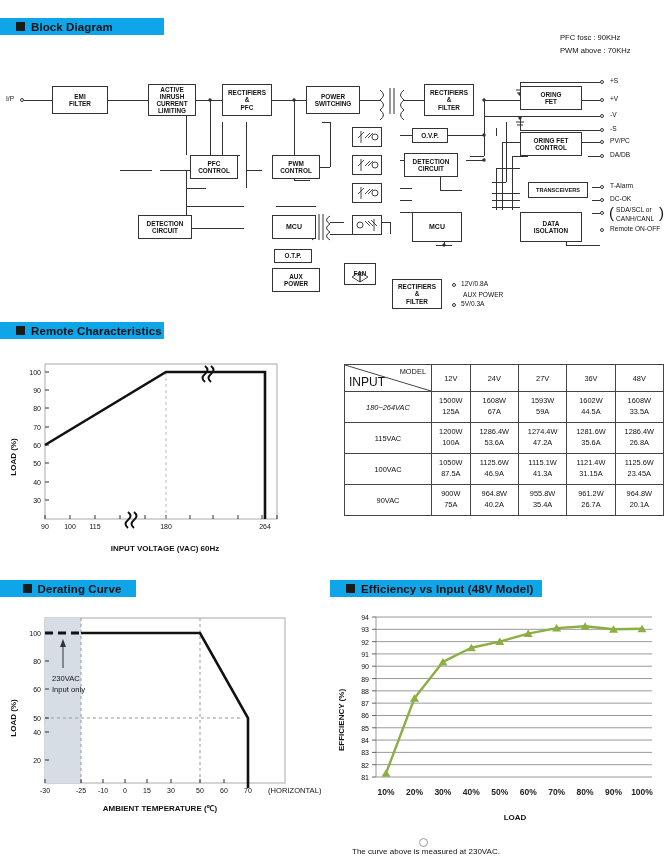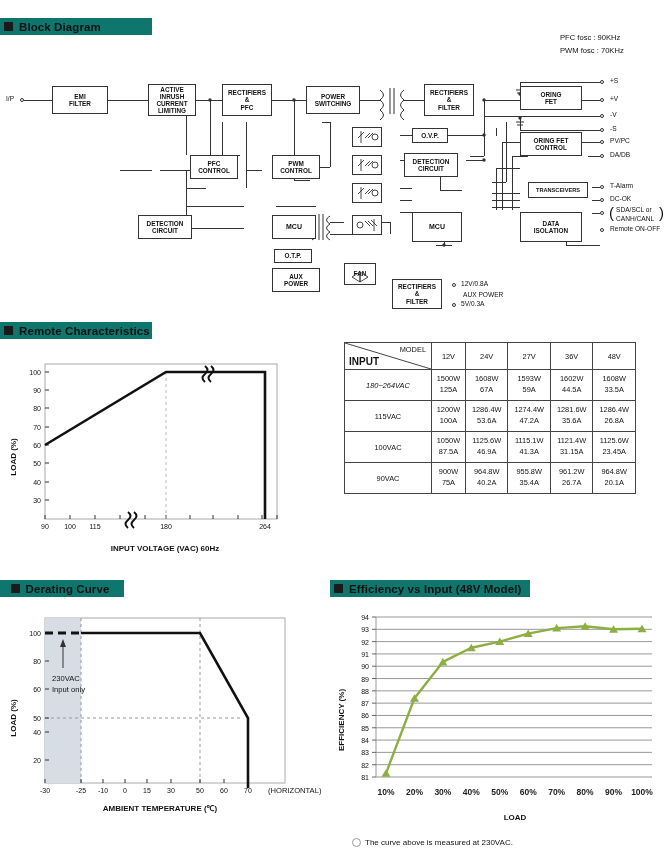--- a/index.html
+++ b/index.html
@@ -9,8 +9,8 @@
     color:#111;position:relative;overflow:hidden;
   }
   .section-head{
-    position:absolute;height:17px;background:#0f766e;
-    display:flex;align-items:center;padding-left:4px;
+    position:absolute;height:17px;background:#0ea5e9;
+    display:flex;align-items:center;padding-left:16px;
   }
   .section-head .sq{
     width:9px;height:9px;background:#1a1a1a;margin-right:6px;flex:none;

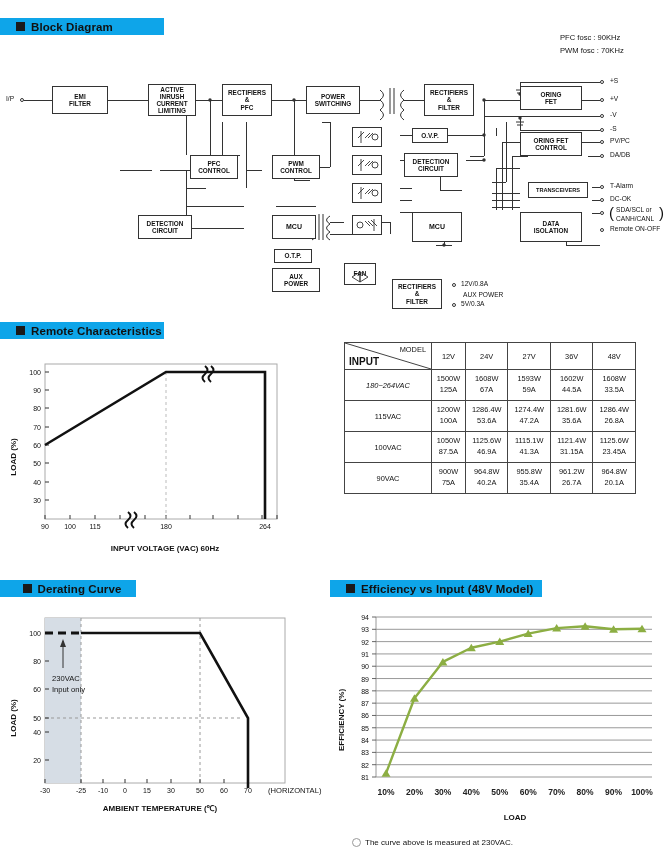--- a/index.html
+++ b/index.html
@@ -53,7 +53,7 @@
 </div>
 
 <div class="note" style="left:560px;top:33px;">PFC fosc : 90KHz</div>
-<div class="note" style="left:560px;top:46px;">PWM fosc : 70KHz</div>
+<div class="note" style="left:560px;top:46px;">PWM above : 70KHz</div>
 
 <div id="bd" style="position:absolute;left:0;top:60px;width:670px;height:260px;">
   <svg width="670" height="260">

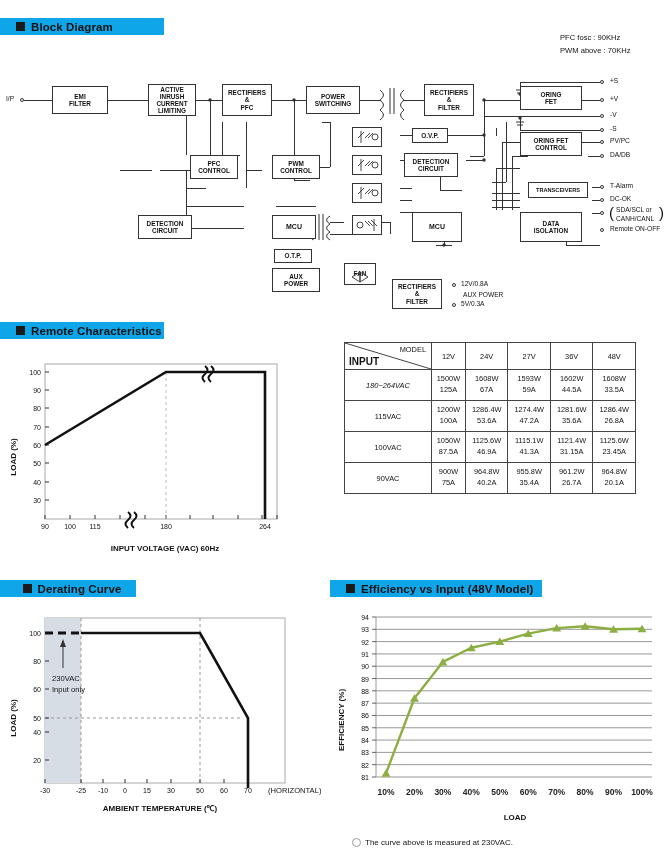--- a/index.html
+++ b/index.html
@@ -359,7 +359,7 @@
   <text class="axlabel" x="165" y="199" text-anchor="middle">INPUT VOLTAGE (VAC) 60Hz</text>
 </svg>
 
-<table class="spec" style="left:344px;top:342px;width:292px;">
+<table class="spec" style="left:344px;top:364px;width:320px;">
   <tbody>
       <tr>
     <td class="hd" style="height:26px;position:relative;width:86px;">

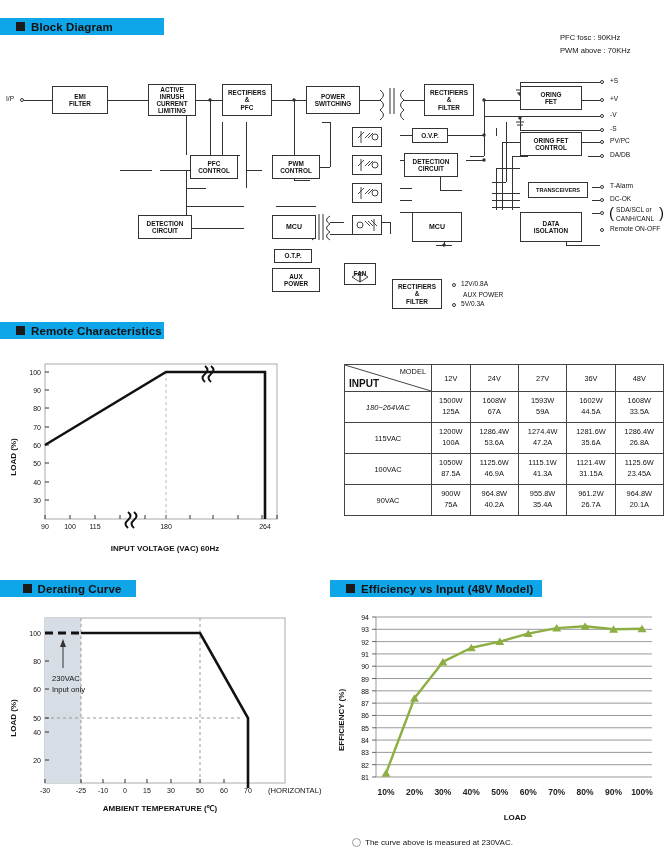--- a/index.html
+++ b/index.html
@@ -364,7 +364,7 @@
       <tr>
     <td class="hd" style="height:26px;position:relative;width:86px;">
       <span style="position:absolute;right:5px;top:2px;font-size:7.4px;">MODEL</span>
-      <span style="position:absolute;left:4px;bottom:2px;font-size:10px;font-weight:bold;">INPUT</span>
+      <span style="position:absolute;left:4px;bottom:2px;font-size:12px;">INPUT</span>
       <svg style="position:absolute;left:0;top:0;" width="86" height="26">
             <line x1="0" y1="0" x2="86" y2="26" stroke="#444" stroke-width="1"></line>
           </svg>

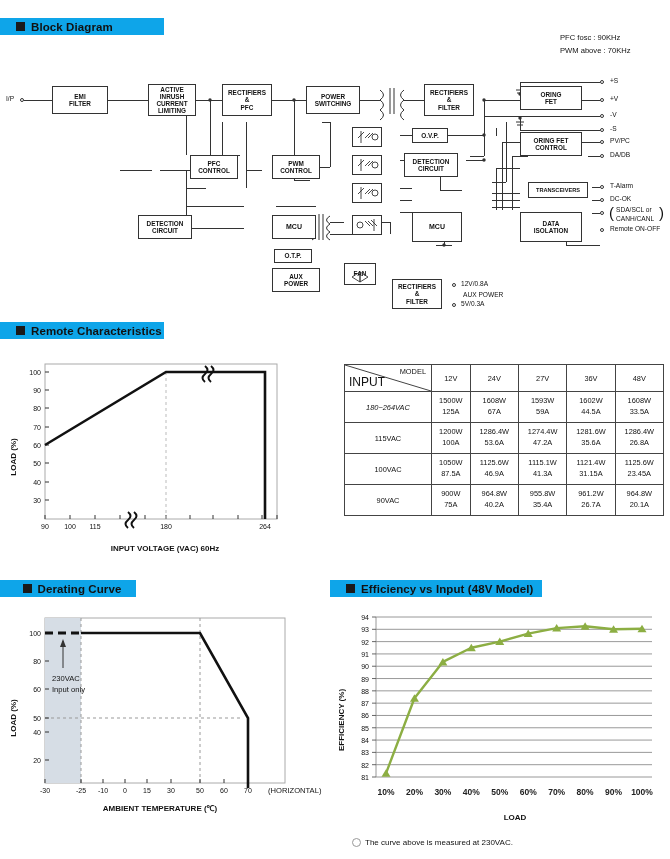--- a/index.html
+++ b/index.html
@@ -601,7 +601,7 @@
   <text class="axlabel" x="185" y="215" text-anchor="middle">LOAD</text>
 </svg>
 
-<div class="footnote" style="left:352px;top:838px;">
+<div class="footnote" style="left:352px;top:838px;flex-direction:column;">
   <span class="ring"></span>
   <span>The curve above is measured at 230VAC.</span>
 </div>

